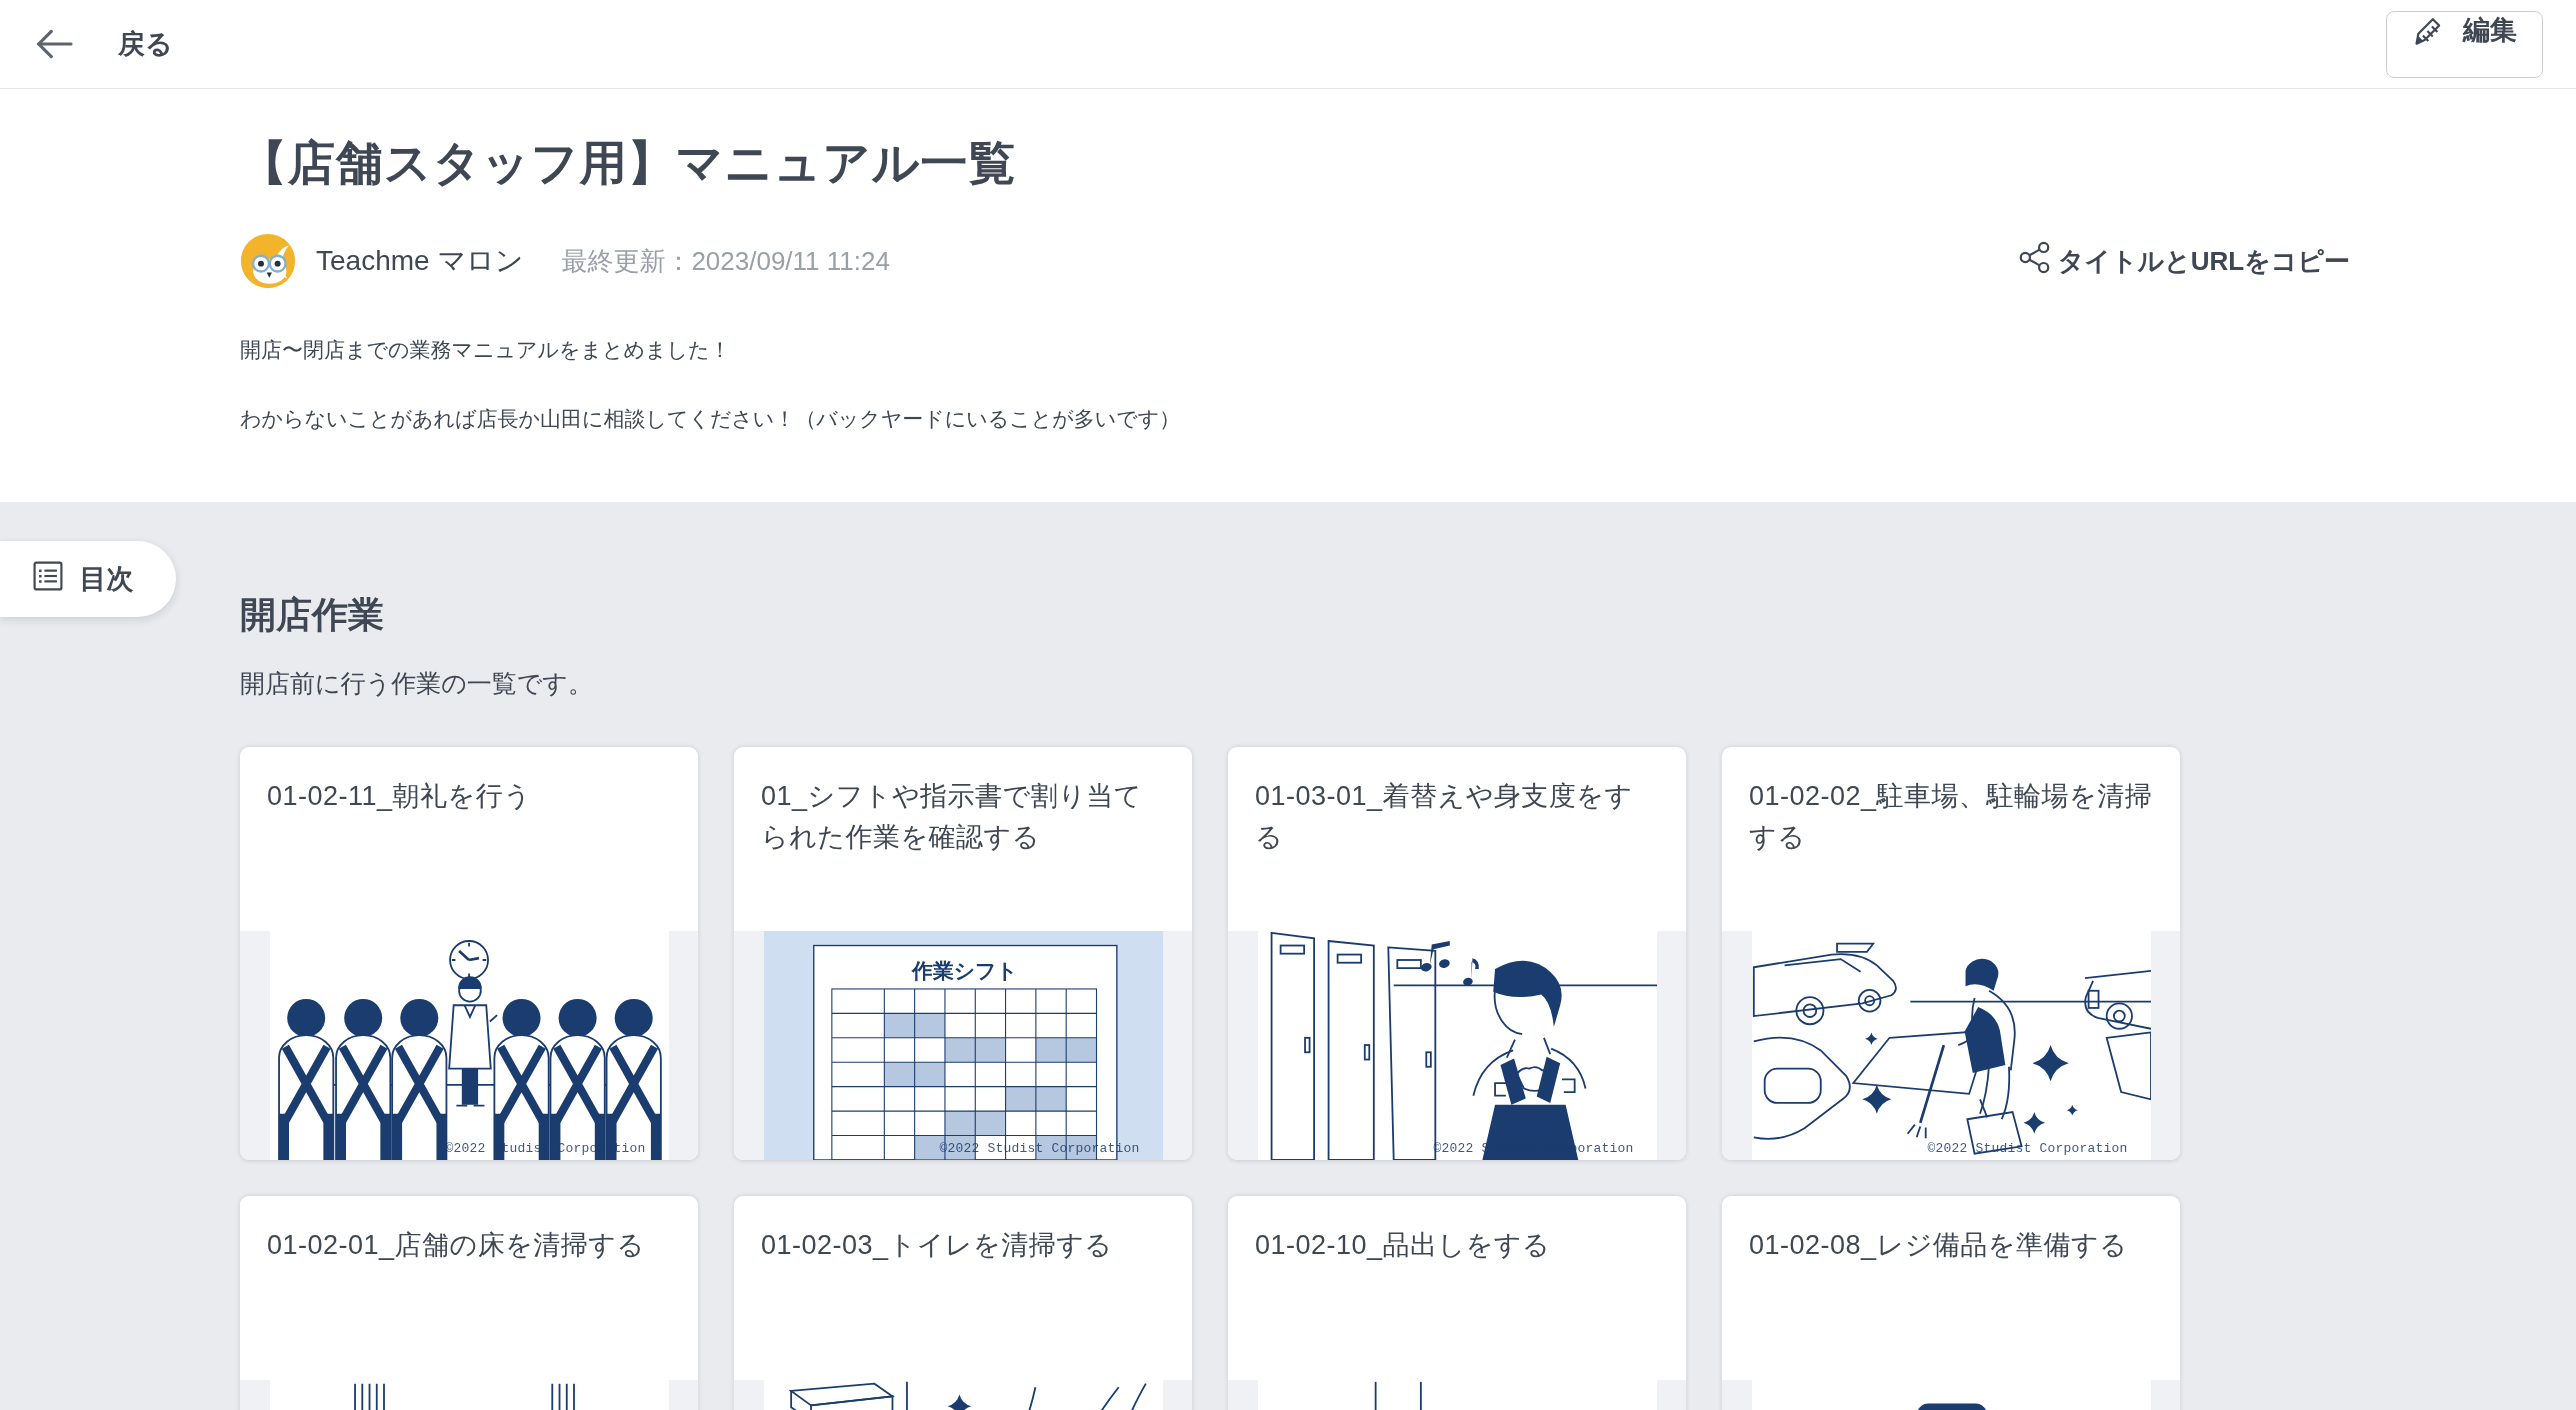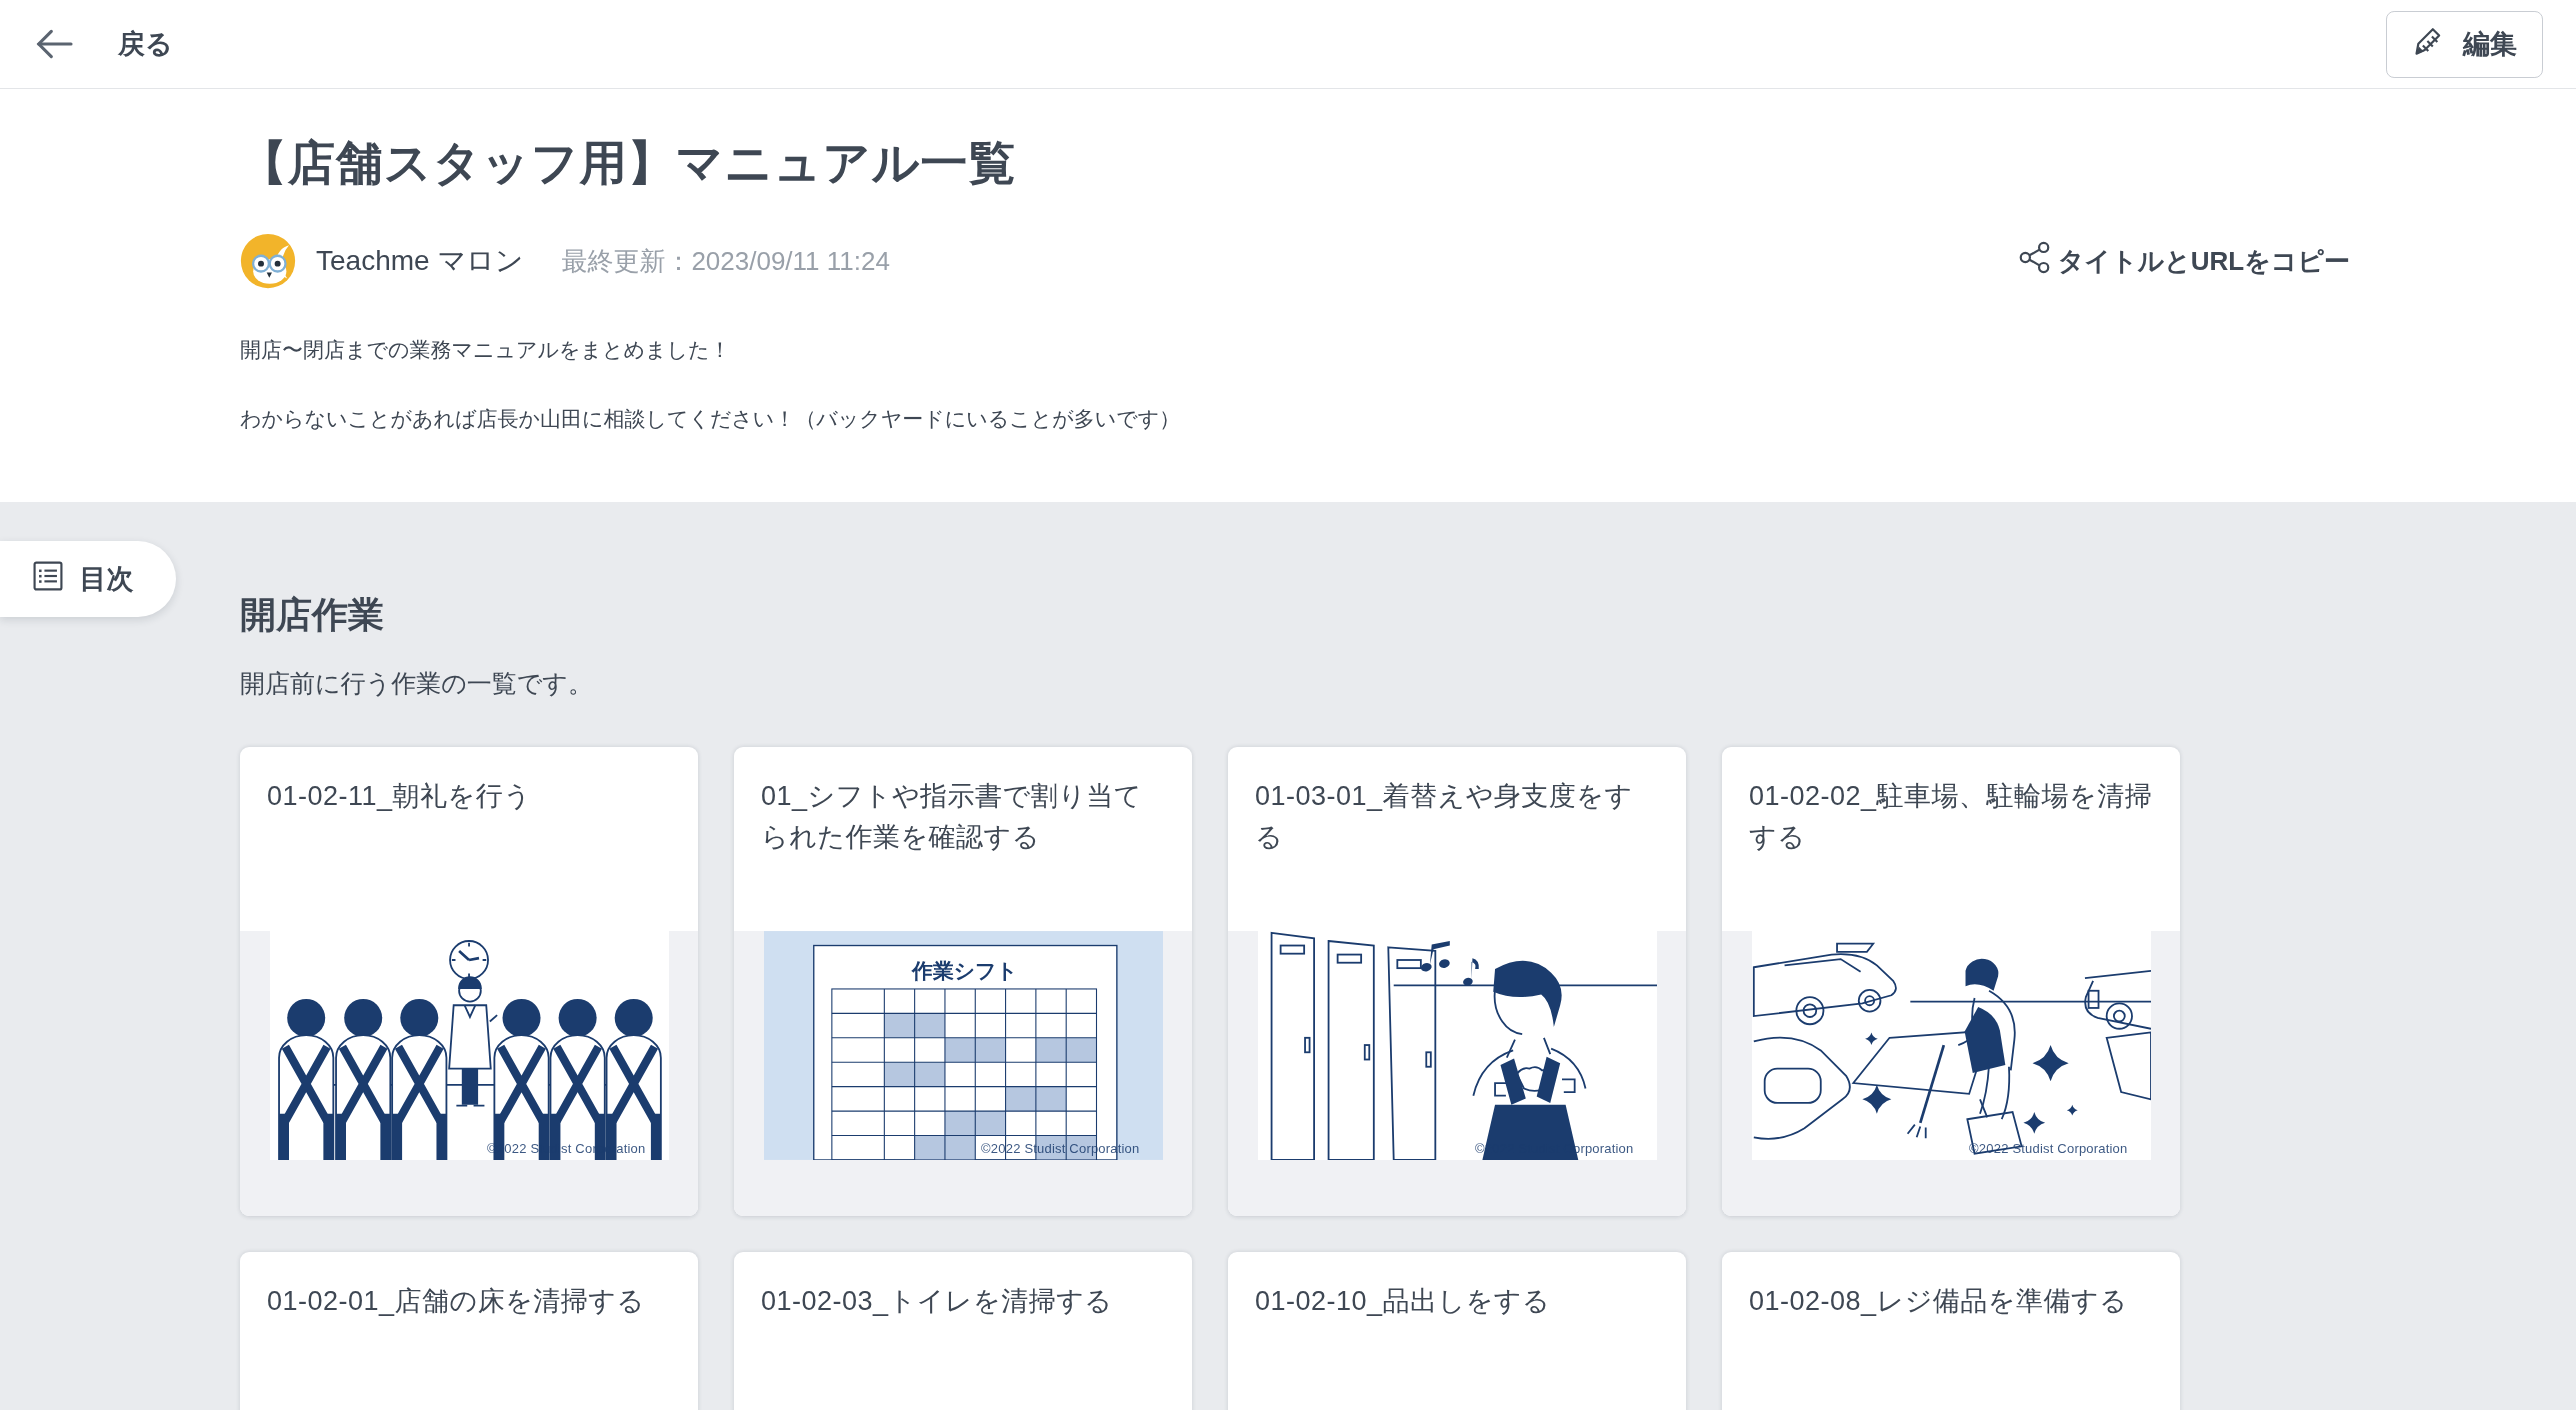--- a/index.html
+++ b/index.html
@@ -17,7 +17,7 @@
   .back-btn svg { display:block; }
   .back-label { font-size:27px; font-weight:bold; margin-left:43px; }
   .edit-btn {
-    margin-left:auto; display:flex; align-items:center; gap:12.7px;
+    margin-left:auto; display:flex; gap:12.7px;
     height:67px; padding:0 25px; background:#fff;
     border:0.9px solid #c9cdd3; border-radius:8.1px;
     font-size:27px; font-weight:bold; color:#3e4753; cursor:pointer;

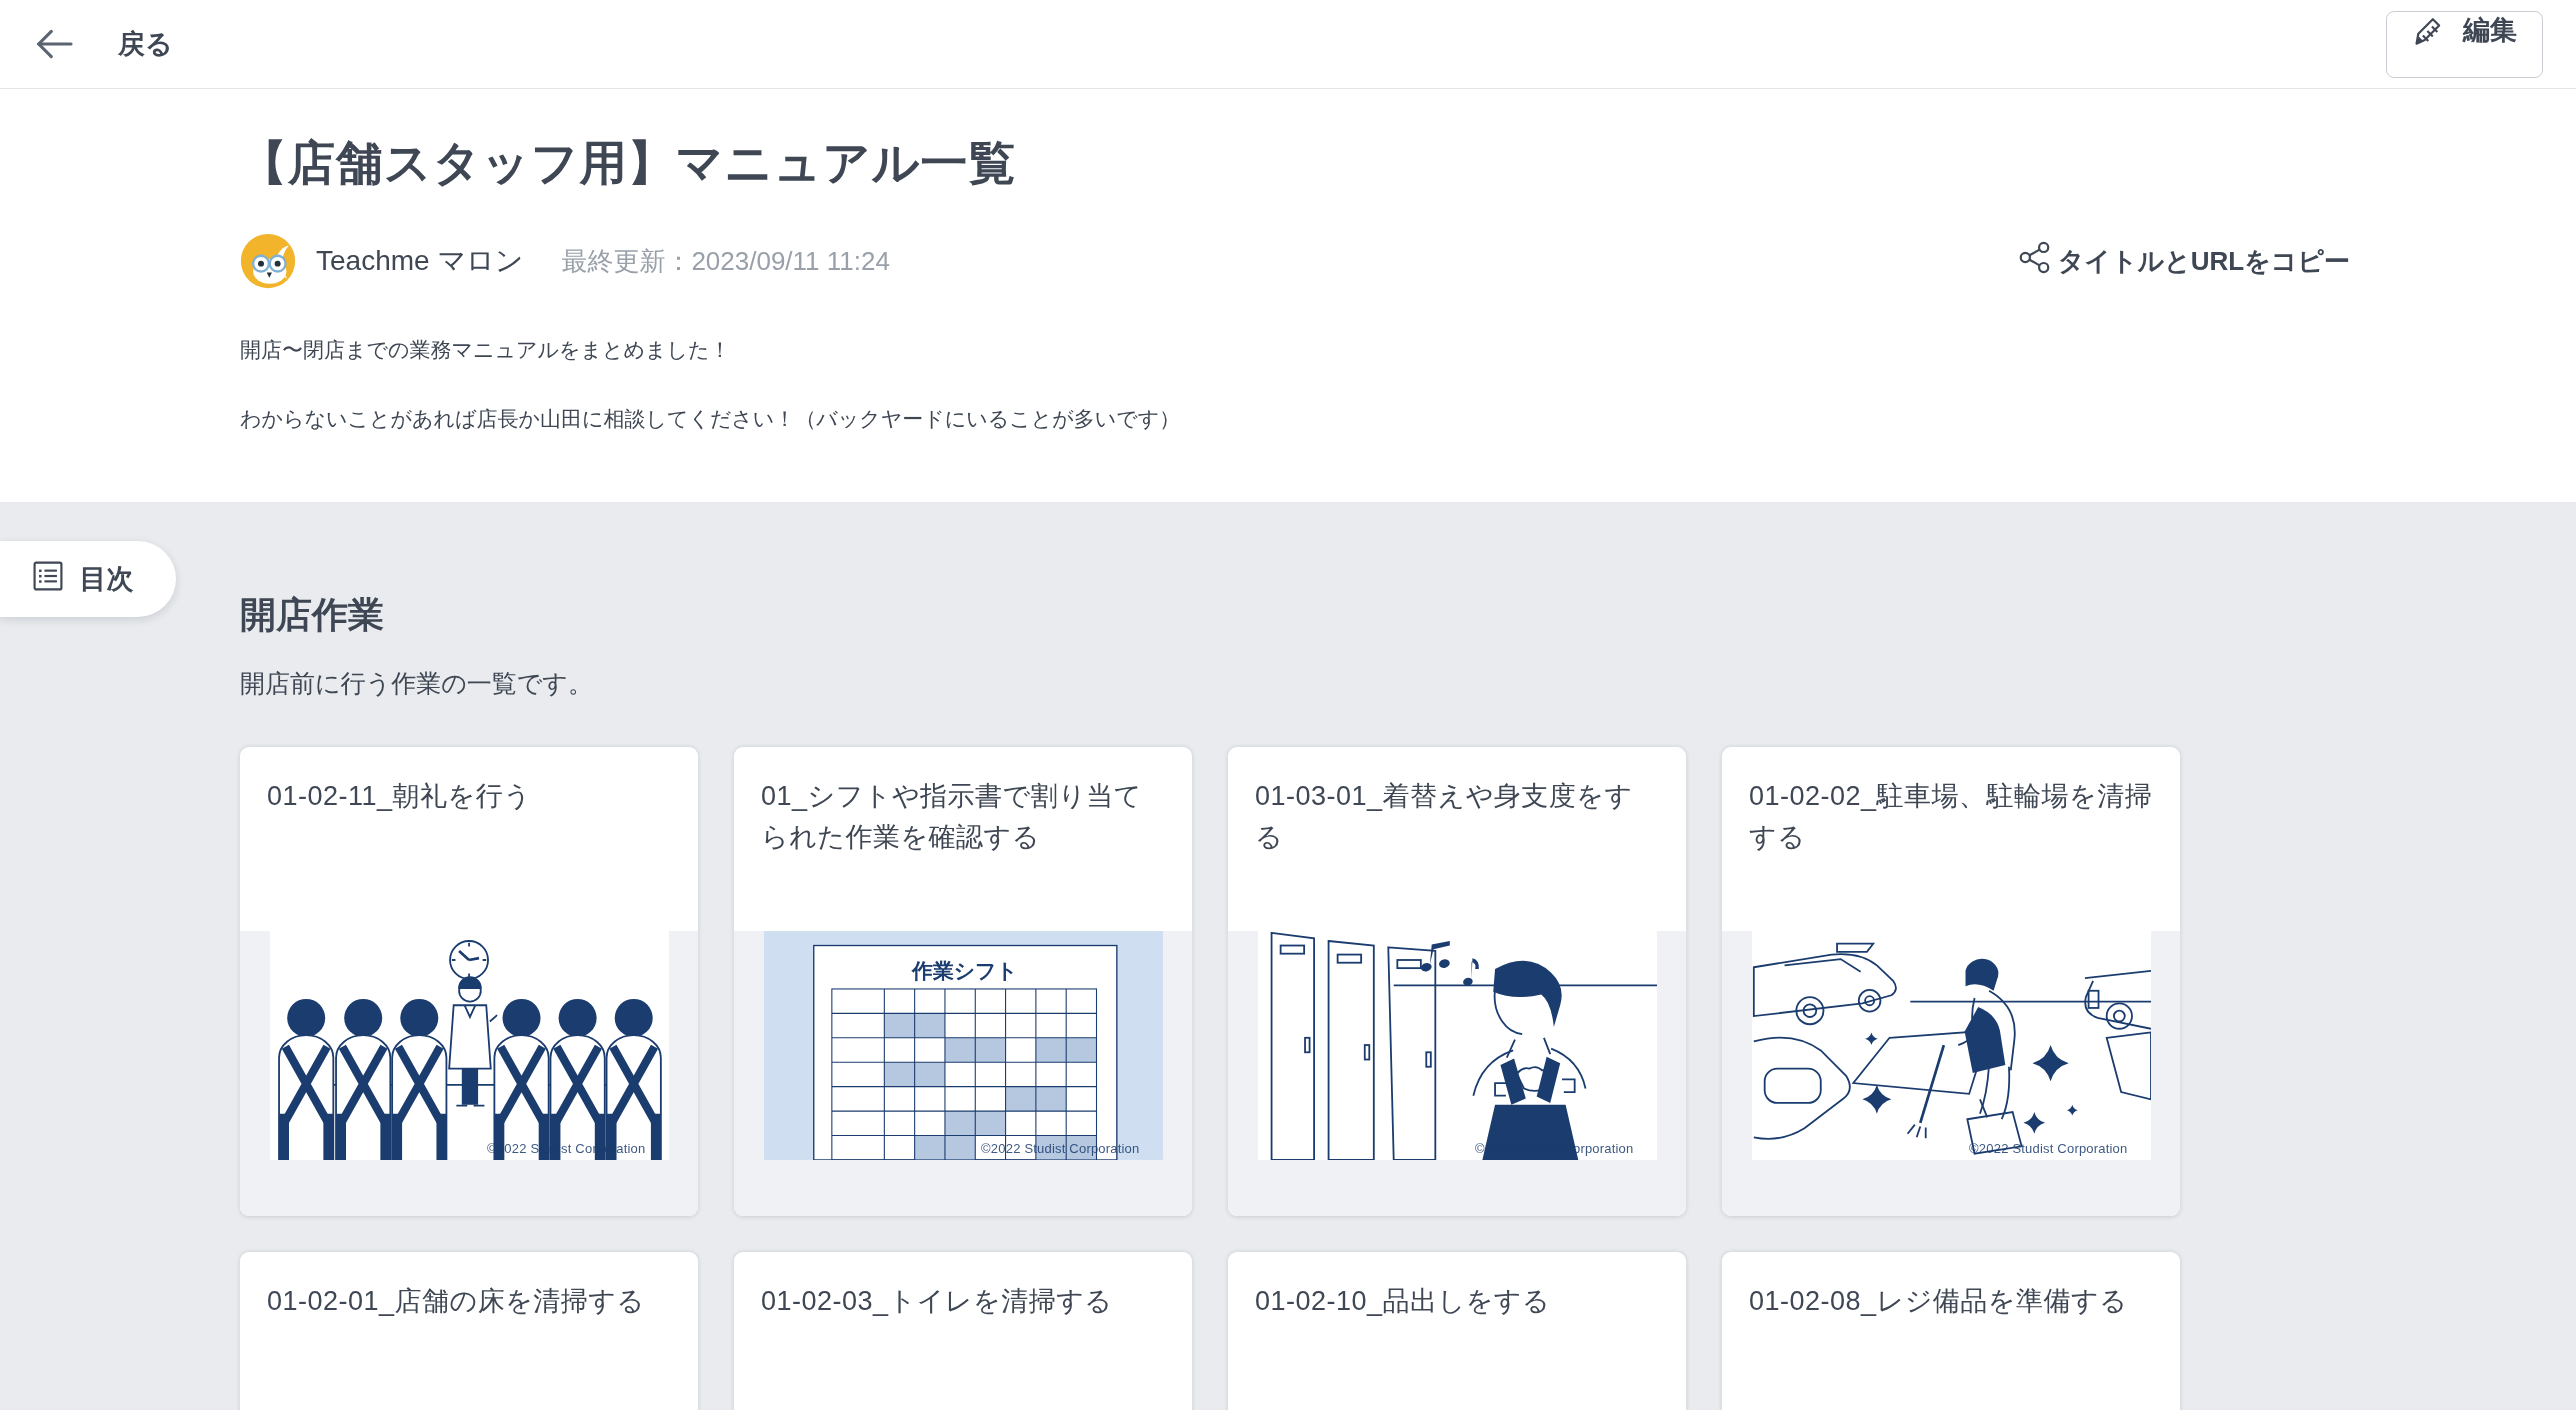--- a/index.html
+++ b/index.html
@@ -59,7 +59,7 @@
     height:184px; padding:29px 27px 0; font-size:27px;
     line-height:1.5; letter-spacing:0.5px;
   }
-  .card-image { height:285px; background:#f0f1f4; display:flex; justify-content:center; }
+  .card-image { height:229px; background:#f0f1f4; display:flex; justify-content:center;font-family:Liberation Mono, monospace; }
   .illus { width:399px; height:229px; background:#fff; position:relative; flex:0 0 auto; }
   .illus svg { display:block; width:399px; height:229px; }
   .wm {

